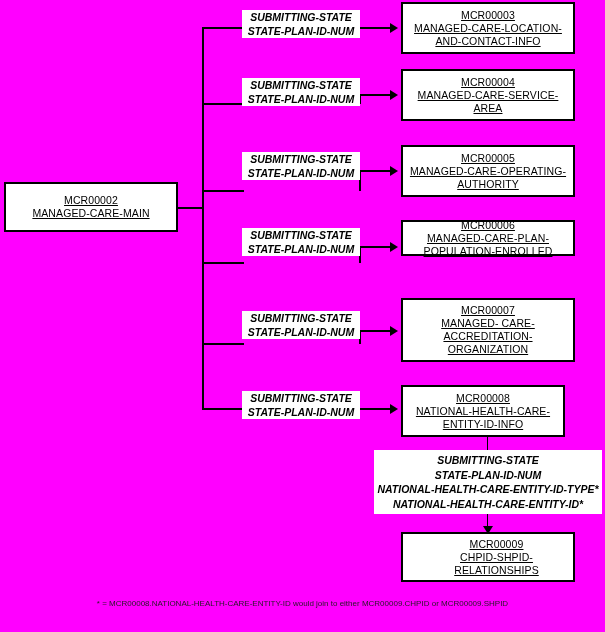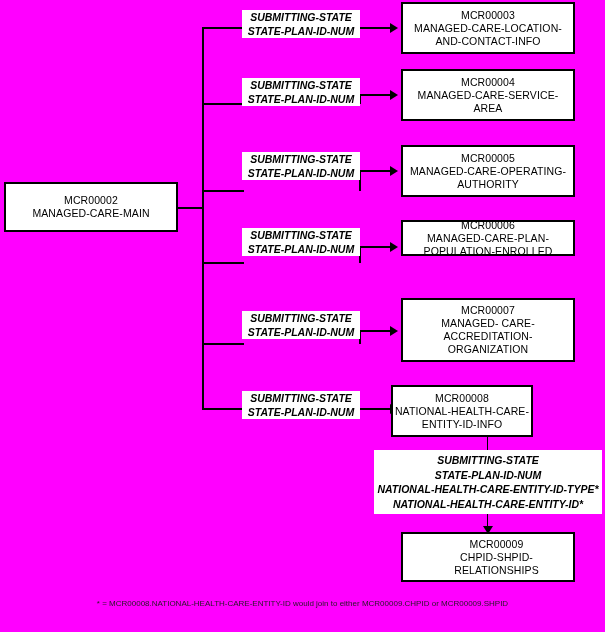--- a/index.html
+++ b/index.html
@@ -37,7 +37,7 @@
     letter-spacing: 0.1px;
     white-space: pre-line;
   }
-  .ent .ln { display: block; }
+  .ent .ln { display: block; text-decoration: underline; }
 
   
   .rel {

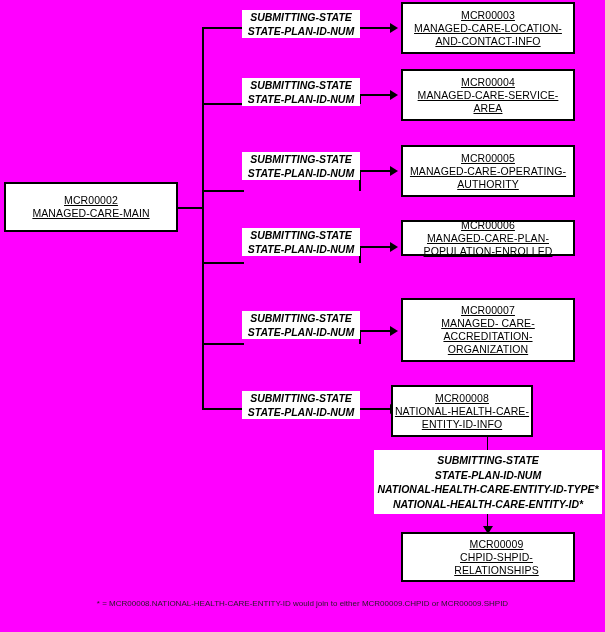--- a/index.html
+++ b/index.html
@@ -201,7 +201,7 @@
 ORGANIZATION</span>
   </div>
 
-  <div class="ent" style="left:391px; top:385px; width:142px; height:52px;">
+  <div class="ent" style="left:401px; top:385px; width:164px; height:52px;">
     <span class="ln">MCR00008</span>
     <span class="ln">NATIONAL-HEALTH-CARE-
 ENTITY-ID-INFO</span>

